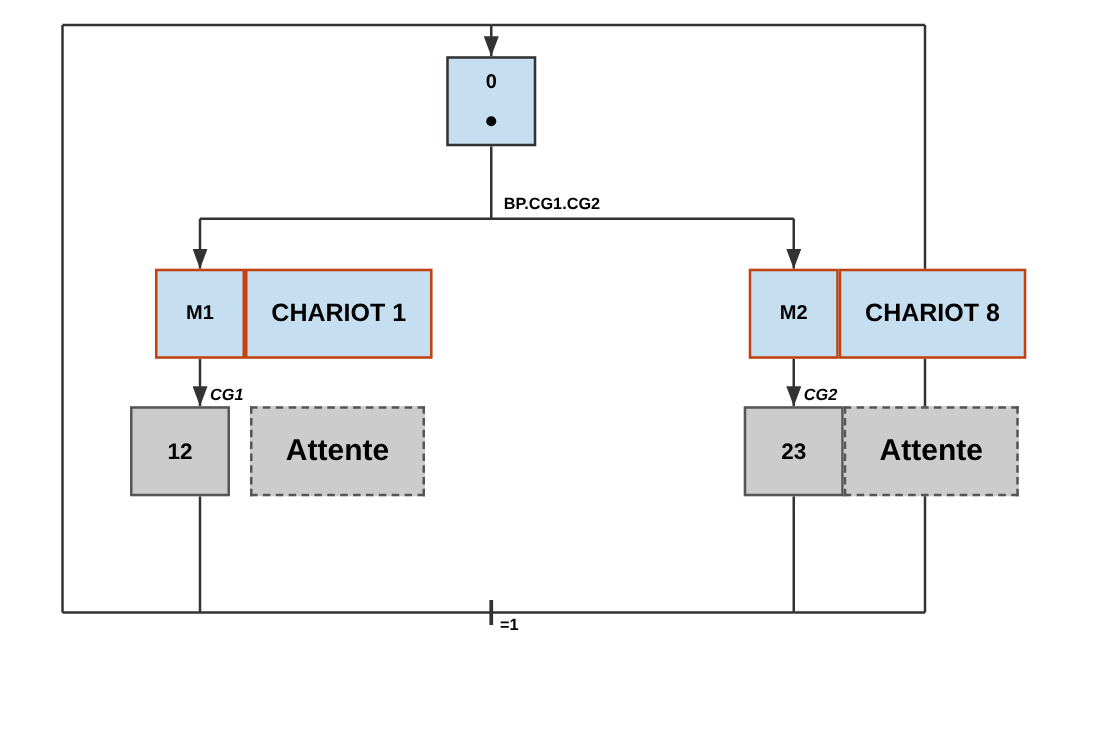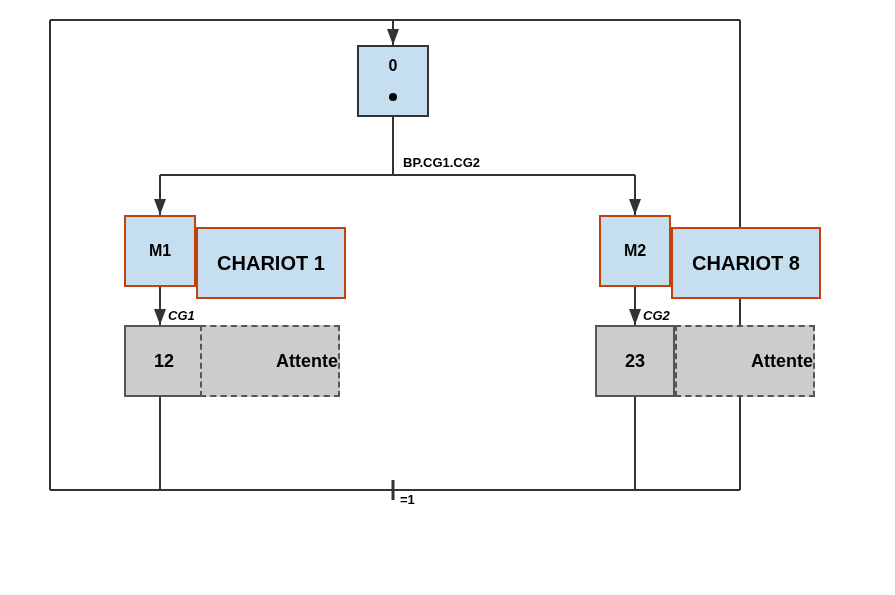--- a/index.html
+++ b/index.html
@@ -41,7 +41,6 @@
       width: 150px;
       height: 72px;
       font-size: 20px;
-      margin-top: 12px;
     }
     .node-state {
       width: 80px;

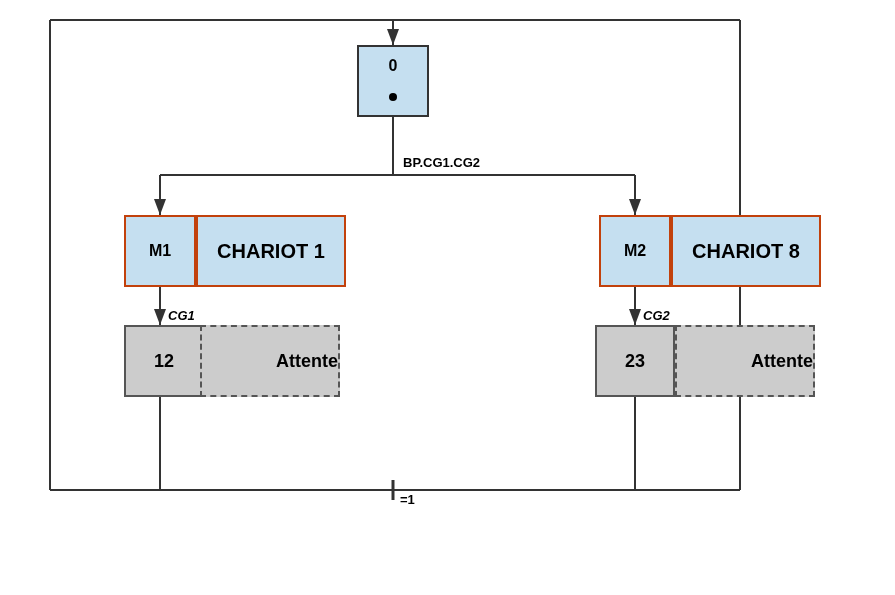--- a/index.html
+++ b/index.html
@@ -150,7 +150,7 @@
 
   <div class="label-blue" style="left: 168px; top: 308px; font-style: italic;">CG1</div>
 
-  <div class="node-box node-state" style="left: 124px; top: 325px;">
+  <div class="node-box node-state" style="left: 104px; top: 325px;">
     <span>12</span>
   </div>
 

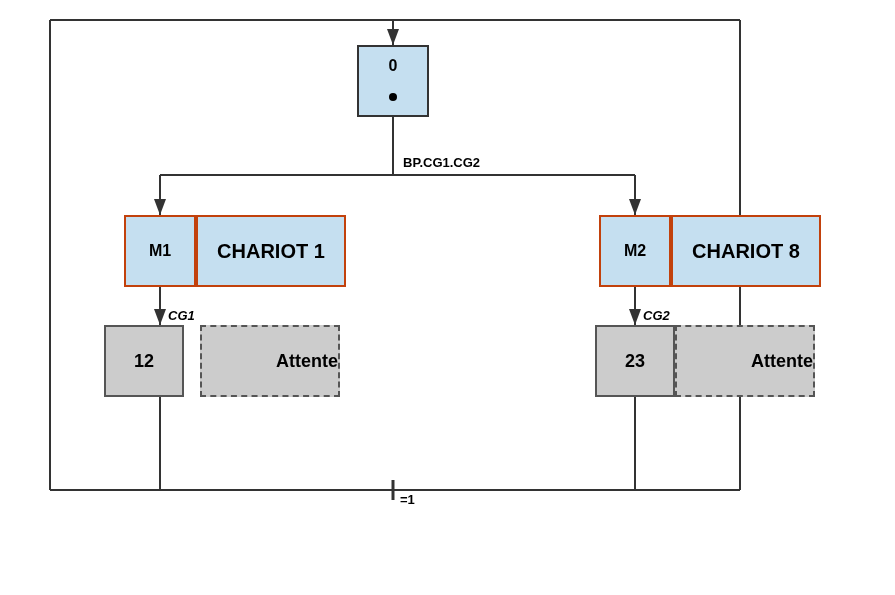--- a/index.html
+++ b/index.html
@@ -54,8 +54,7 @@
       height: 72px;
       background: #ccc;
       border: 2px dashed #555;
-      font-size: 18px;
-      justify-content: flex-end;
+      font-size: 24px;
     }
     .label-blue {
       position: absolute;

